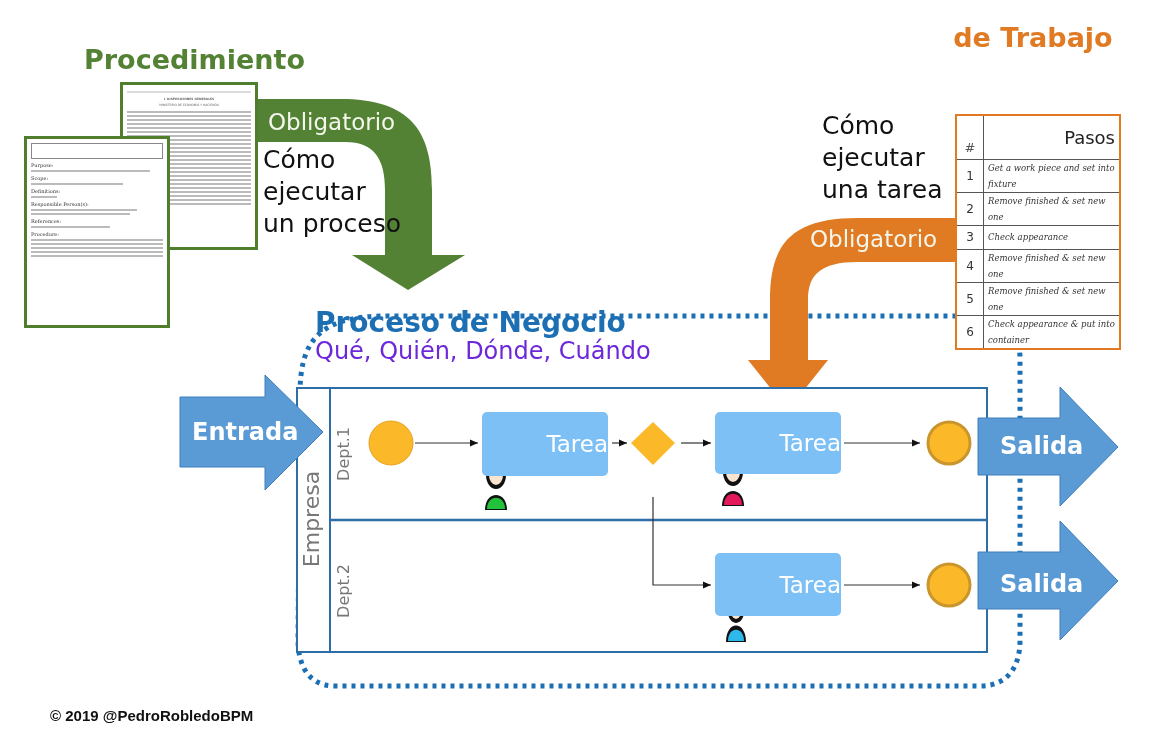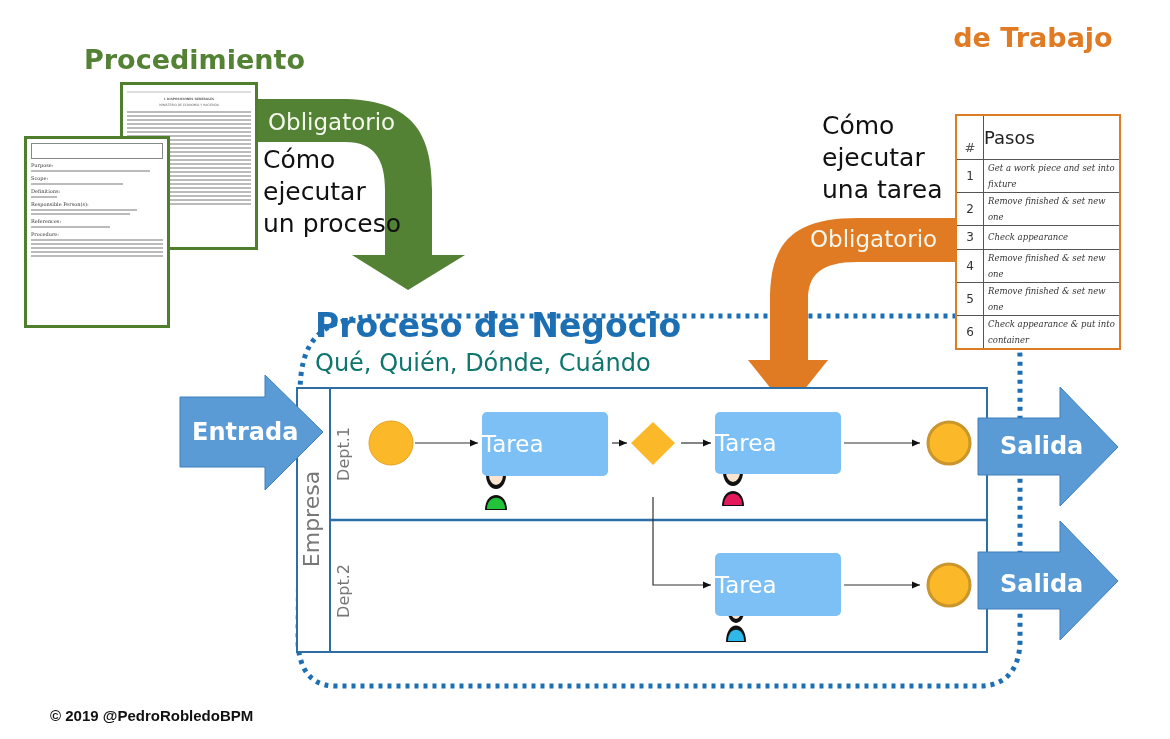--- a/index.html
+++ b/index.html
@@ -21,7 +21,7 @@
   .wi-table .num { width: 18px; text-align: center; font-size: 12px; color: #333; }
   .wi-table .step { font-style: italic; font-size: 8.5px; color: #333; font-family: "DejaVu Serif", serif; line-height: 16px; }
   .wi-table .th-num { font-size: 13px; color: #555; text-align: center; vertical-align: bottom; padding-bottom: 4px; }
-  .wi-table .th-step { font-size: 18px; color: #222; text-align: left; padding-left: 0; }
+  .wi-table .th-step { font-size: 18px; color: #222; text-align: right; padding-left: 0; }
   .task { position: absolute; background: #7cc0f5; border-radius: 5px; color: #fff; font-size: 23px;
           display: flex; align-items: center; justify-content: flex-start; font-family: "DejaVu Sans", sans-serif; }
   .lane-label { position: absolute; color: #777; transform: rotate(-90deg); transform-origin: center;

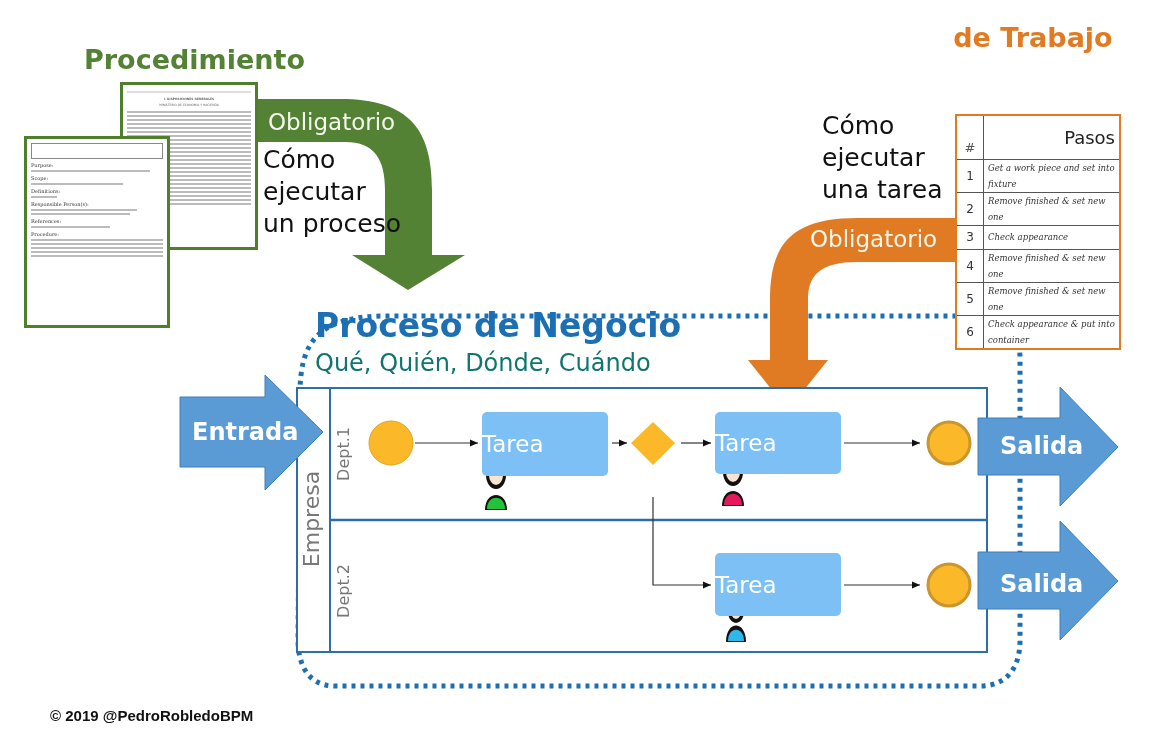--- a/index.html
+++ b/index.html
@@ -26,7 +26,7 @@
           display: flex; align-items: center; justify-content: flex-start; font-family: "DejaVu Sans", sans-serif; }
   .lane-label { position: absolute; color: #777; transform: rotate(-90deg); transform-origin: center;
                 white-space: nowrap; font-family: "DejaVu Sans", sans-serif; }
-  .pn-title { color: #1d6fb4; font-weight: bold; font-size: 33px; font-family: "DejaVu Sans", sans-serif; }
+  .pn-title { color: #1d6fb4; font-weight: bold; font-size: 28px; font-family: "DejaVu Sans", sans-serif; }
   .pn-sub { color: #0f766e; font-size: 24px; font-family: "DejaVu Sans", sans-serif; margin-top: 12px; }
   .copyright { font-family: "Liberation Sans", sans-serif; font-weight: bold; font-size: 15px; color: #111; }
   .arrow-label { color: #fff; font-size: 24px; font-family: "DejaVu Sans", sans-serif; font-weight: bold; }

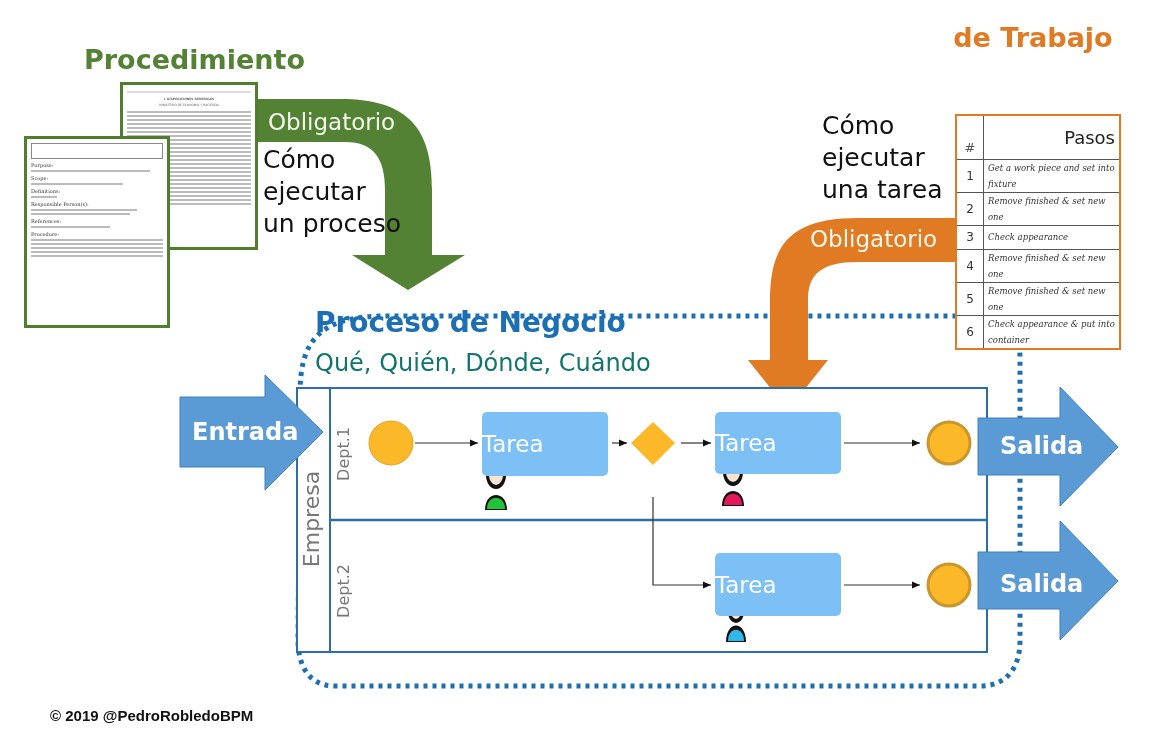--- a/index.html
+++ b/index.html
@@ -27,7 +27,7 @@
   .lane-label { position: absolute; color: #777; transform: rotate(-90deg); transform-origin: center;
                 white-space: nowrap; font-family: "DejaVu Sans", sans-serif; }
   .pn-title { color: #1d6fb4; font-weight: bold; font-size: 28px; font-family: "DejaVu Sans", sans-serif; }
-  .pn-sub { color: #0f766e; font-size: 24px; font-family: "DejaVu Sans", sans-serif; margin-top: 12px; }
+  .pn-sub { color: #6d28d9; font-size: 24px; font-family: "DejaVu Sans", sans-serif; }
   .copyright { font-family: "Liberation Sans", sans-serif; font-weight: bold; font-size: 15px; color: #111; }
   .arrow-label { color: #fff; font-size: 24px; font-family: "DejaVu Sans", sans-serif; font-weight: bold; }
 </style>

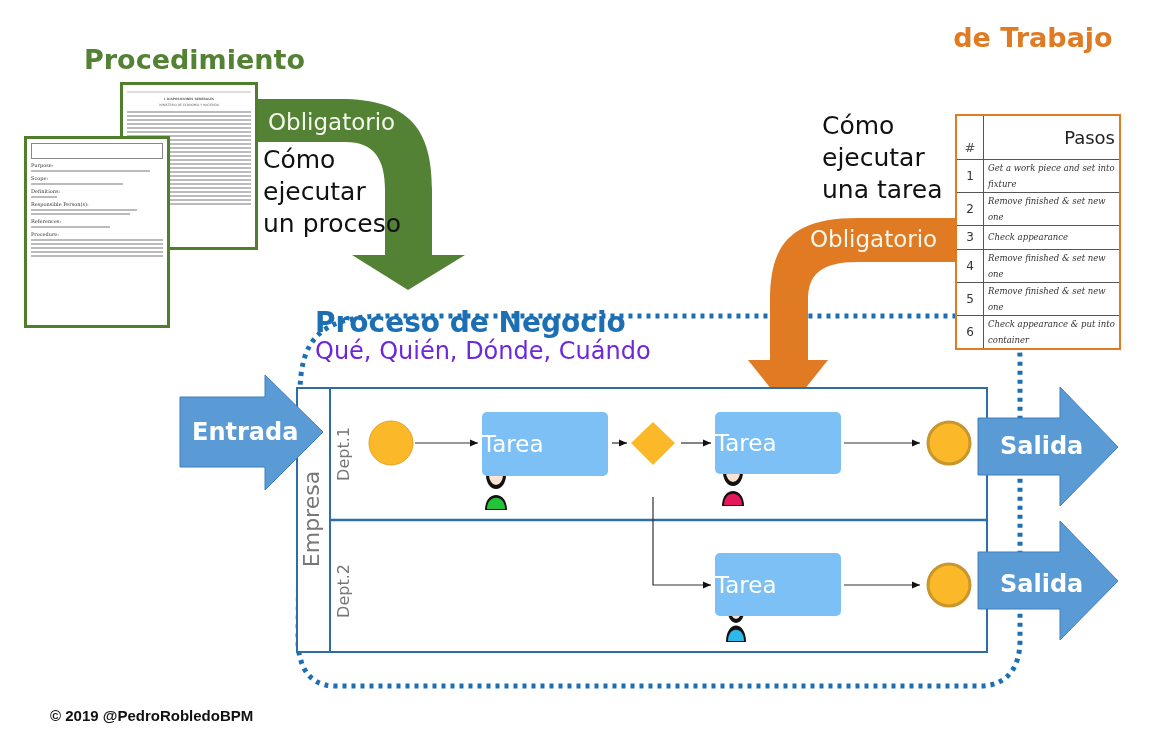--- a/index.html
+++ b/index.html
@@ -23,7 +23,7 @@
   .wi-table .th-num { font-size: 13px; color: #555; text-align: center; vertical-align: bottom; padding-bottom: 4px; }
   .wi-table .th-step { font-size: 18px; color: #222; text-align: right; padding-left: 0; }
   .task { position: absolute; background: #7cc0f5; border-radius: 5px; color: #fff; font-size: 23px;
-          display: flex; align-items: center; justify-content: flex-start; font-family: "DejaVu Sans", sans-serif; }
+          display: flex; align-items: center; justify-content: flex-end; font-family: "DejaVu Sans", sans-serif; }
   .lane-label { position: absolute; color: #777; transform: rotate(-90deg); transform-origin: center;
                 white-space: nowrap; font-family: "DejaVu Sans", sans-serif; }
   .pn-title { color: #1d6fb4; font-weight: bold; font-size: 28px; font-family: "DejaVu Sans", sans-serif; }

